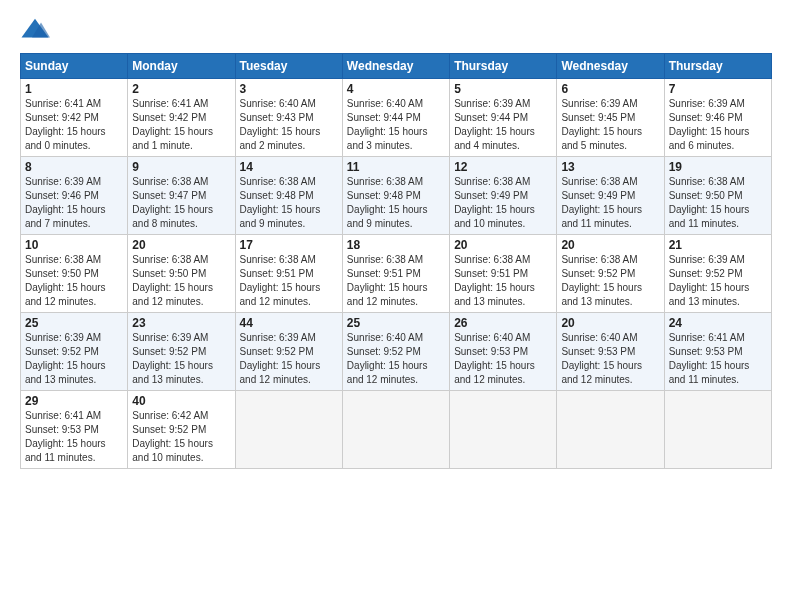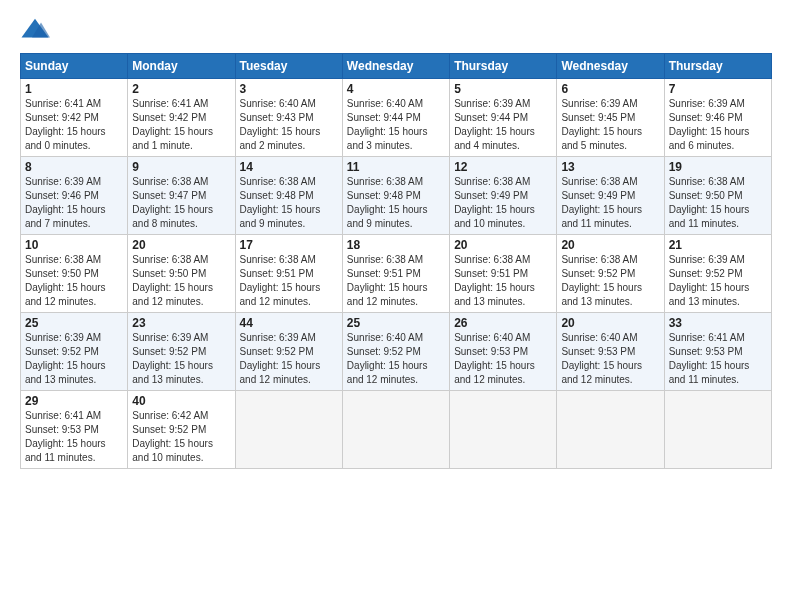--- a/index.html
+++ b/index.html
@@ -363,7 +363,7 @@
         </div>
       </td>
           <td>
-        <span class="day-number">33</span>
+        <span class="day-number">24</span>
         <div class="day-info">
           Sunrise: 6:41 AM<br>
           Sunset: 9:53 PM<br>

